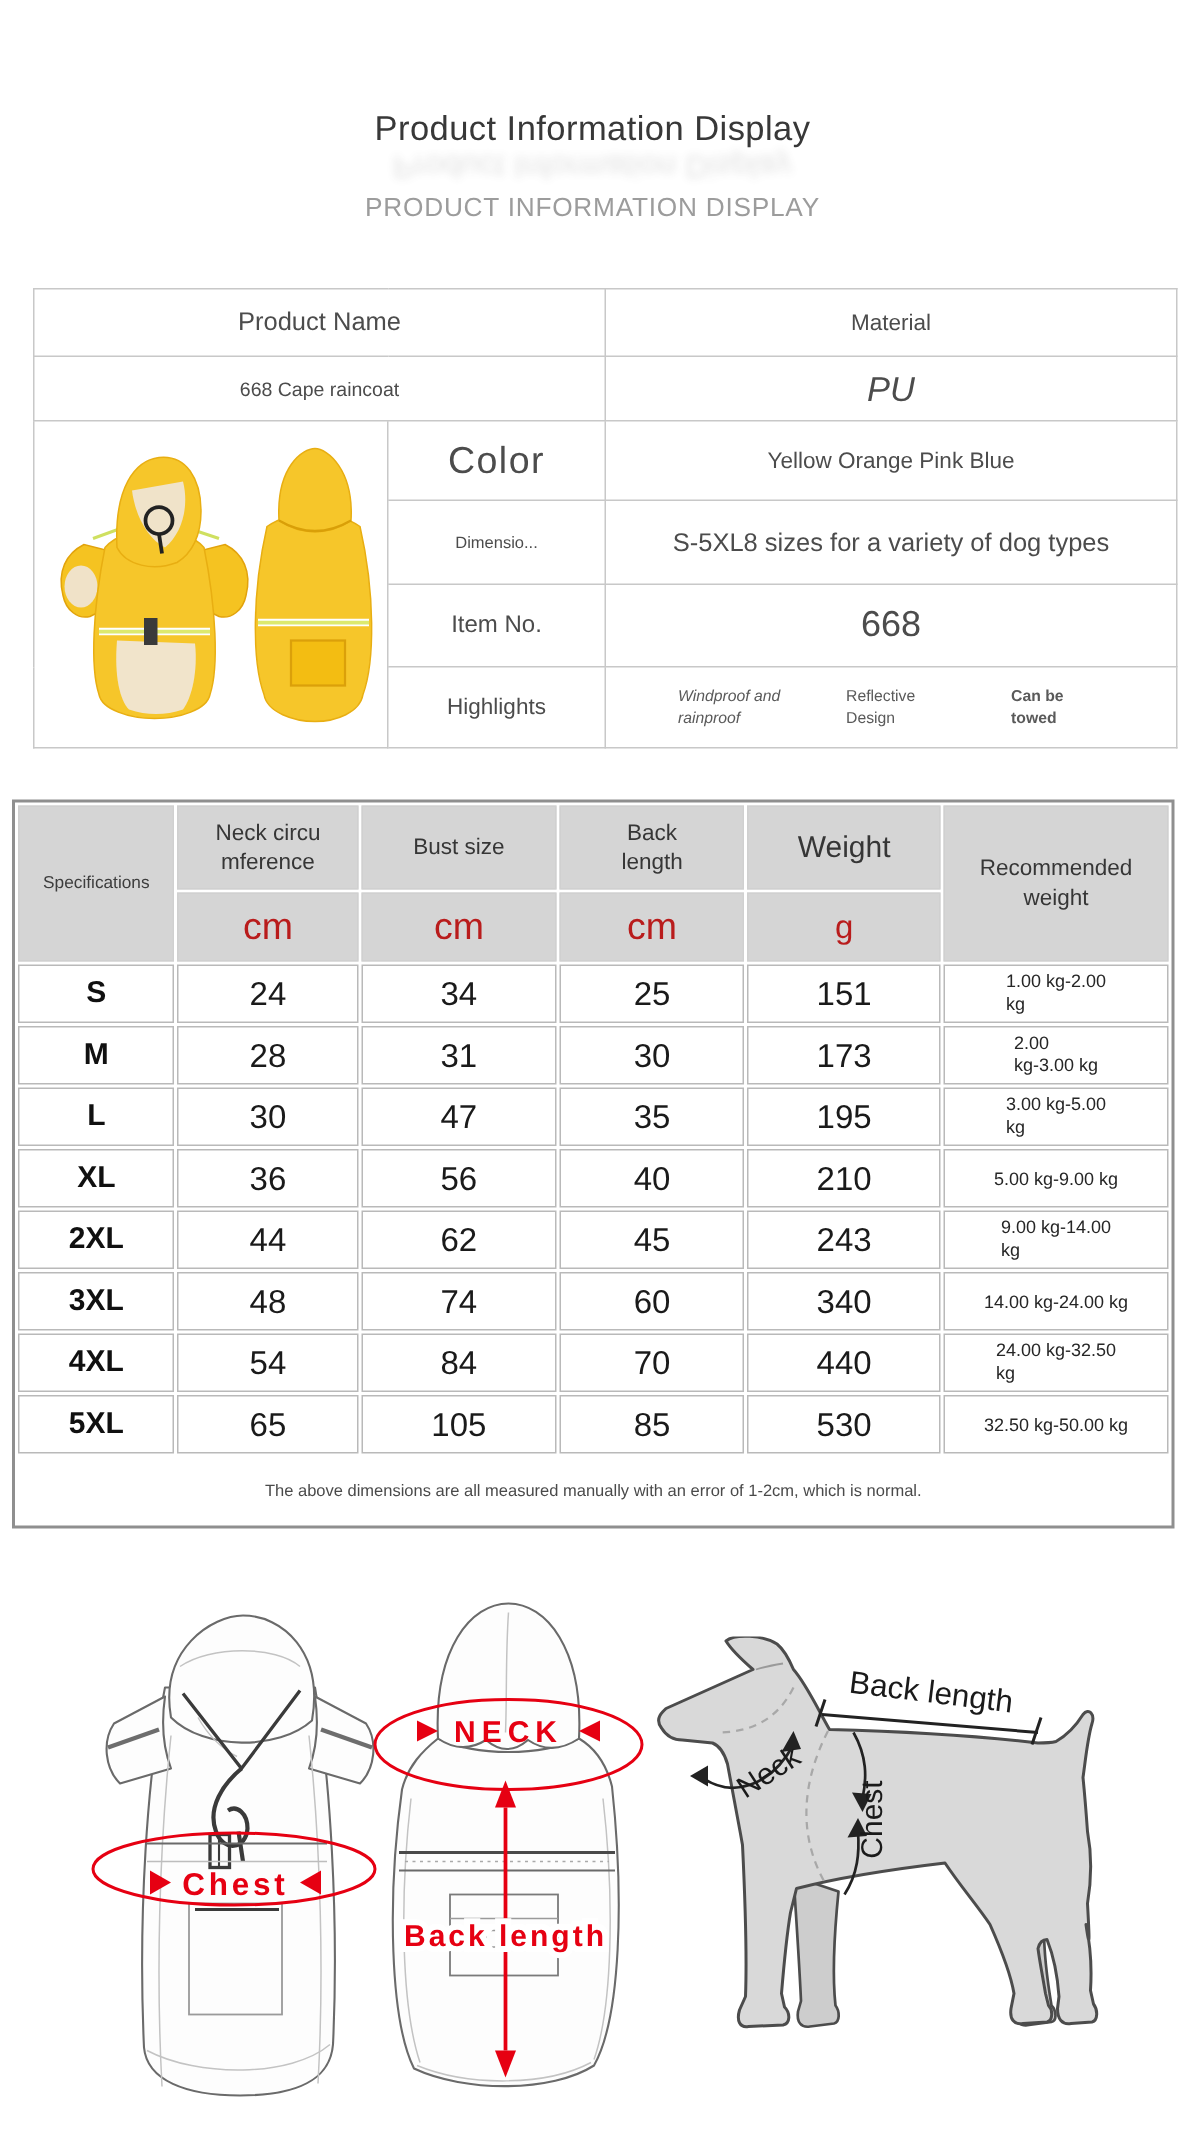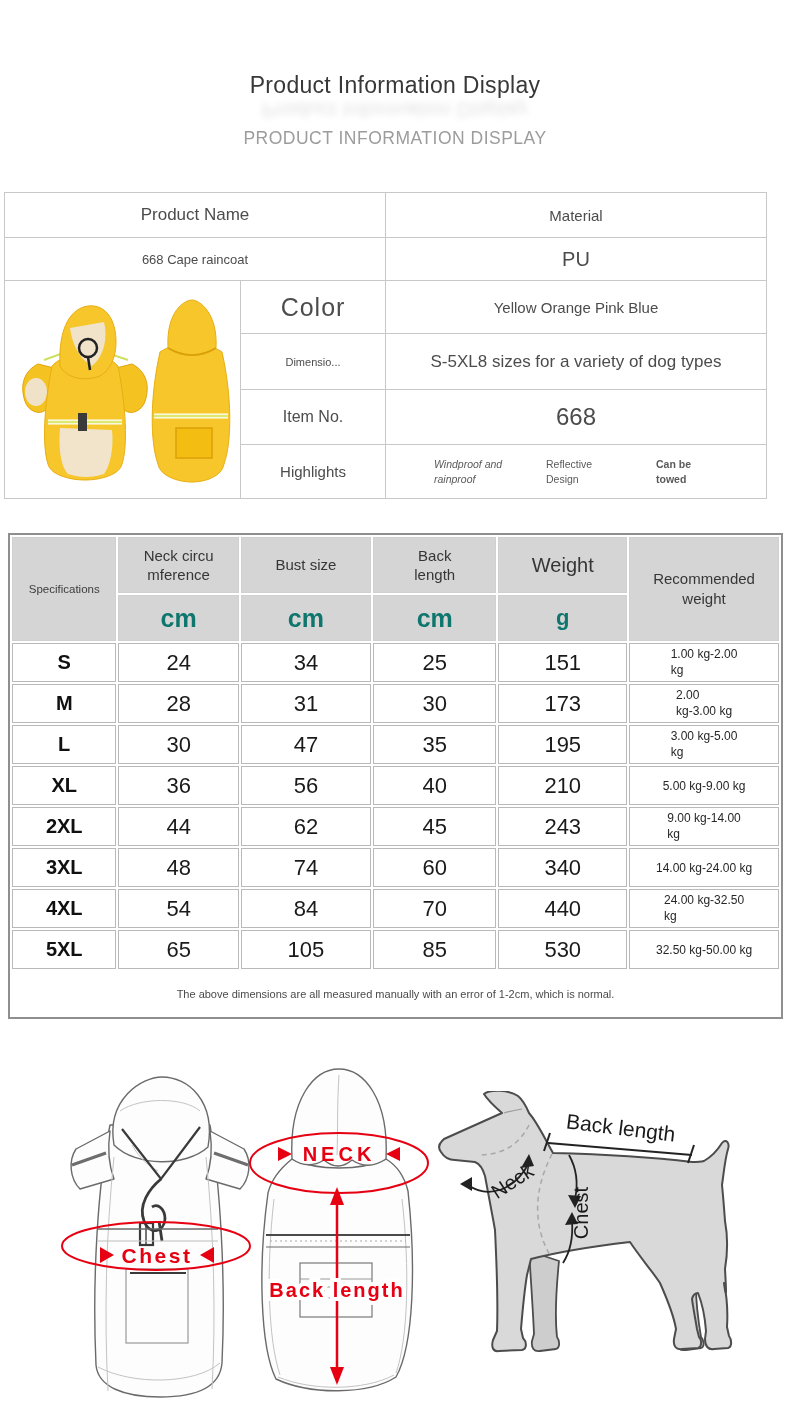--- a/index.html
+++ b/index.html
@@ -16,7 +16,7 @@
     font-size:17.5px;color:#9c9c9c;letter-spacing:.5px;}
 
   
-  table.info{border-collapse:collapse;width:762px;margin-left:4px;table-layout:fixed;}
+  table.info{border-collapse:collapse;width:762px;margin-left:22px;table-layout:fixed;}
   table.info td{border:1px solid #c8c8c8;text-align:center;vertical-align:middle;color:#4c4c4c;padding:0;}
   .name-h{font-size:17px;color:#3e3e3e;height:44px;}
   .mat-h{font-size:15px;color:#3e3e3e;}

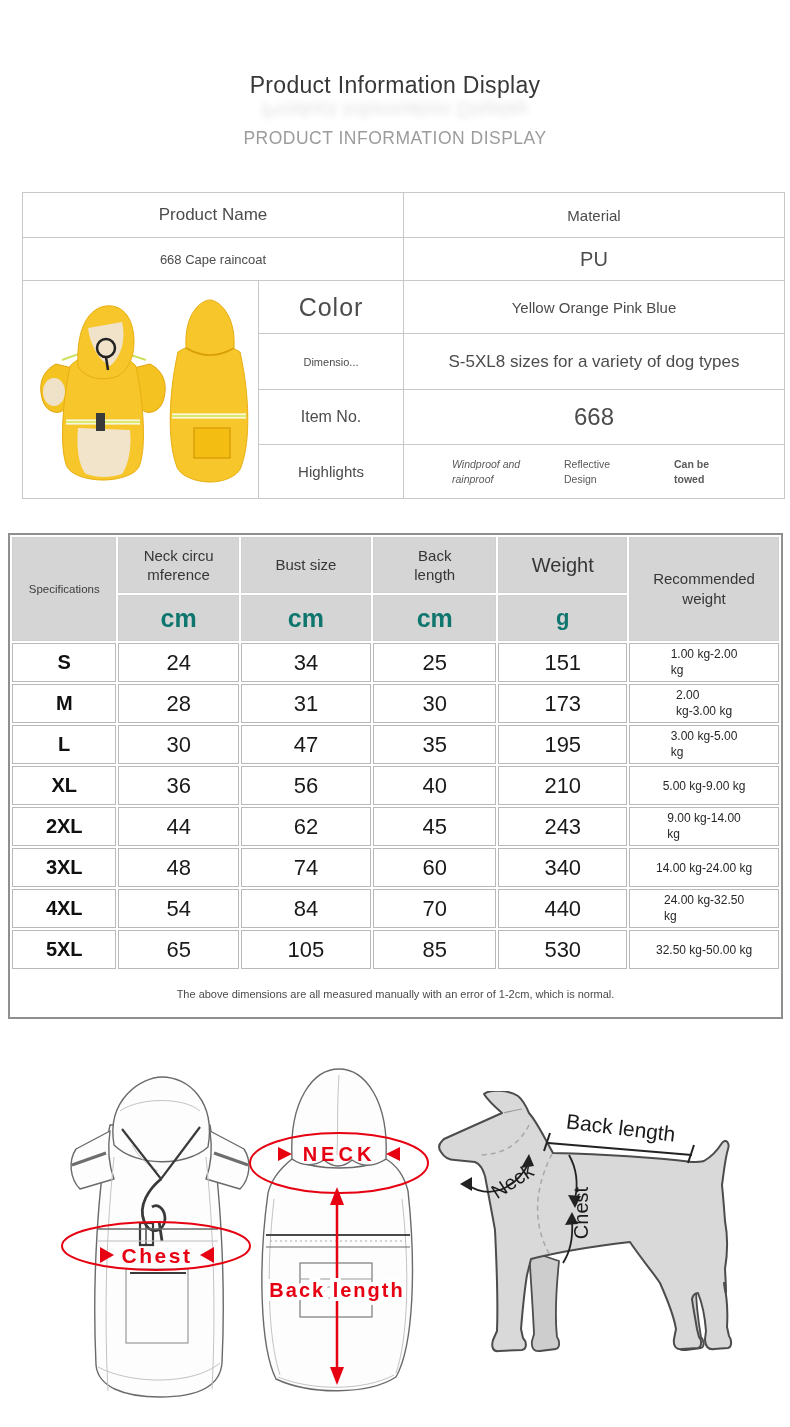--- a/index.html
+++ b/index.html
@@ -21,7 +21,7 @@
   .name-h{font-size:17px;color:#3e3e3e;height:44px;}
   .mat-h{font-size:15px;color:#3e3e3e;}
   .name-v{font-size:13px;color:#575757;height:42px;}
-  .mat-v{font-size:20px;color:#3e3e3e;}
+  .mat-v{font-size:23px;color:#3e3e3e;font-style:italic;}
   .photo-cell{background:#fff;}
   .lbl-color{font-size:25px;color:#4f4f4f;letter-spacing:1px;height:52px;}
   .v-color{font-size:15px;}

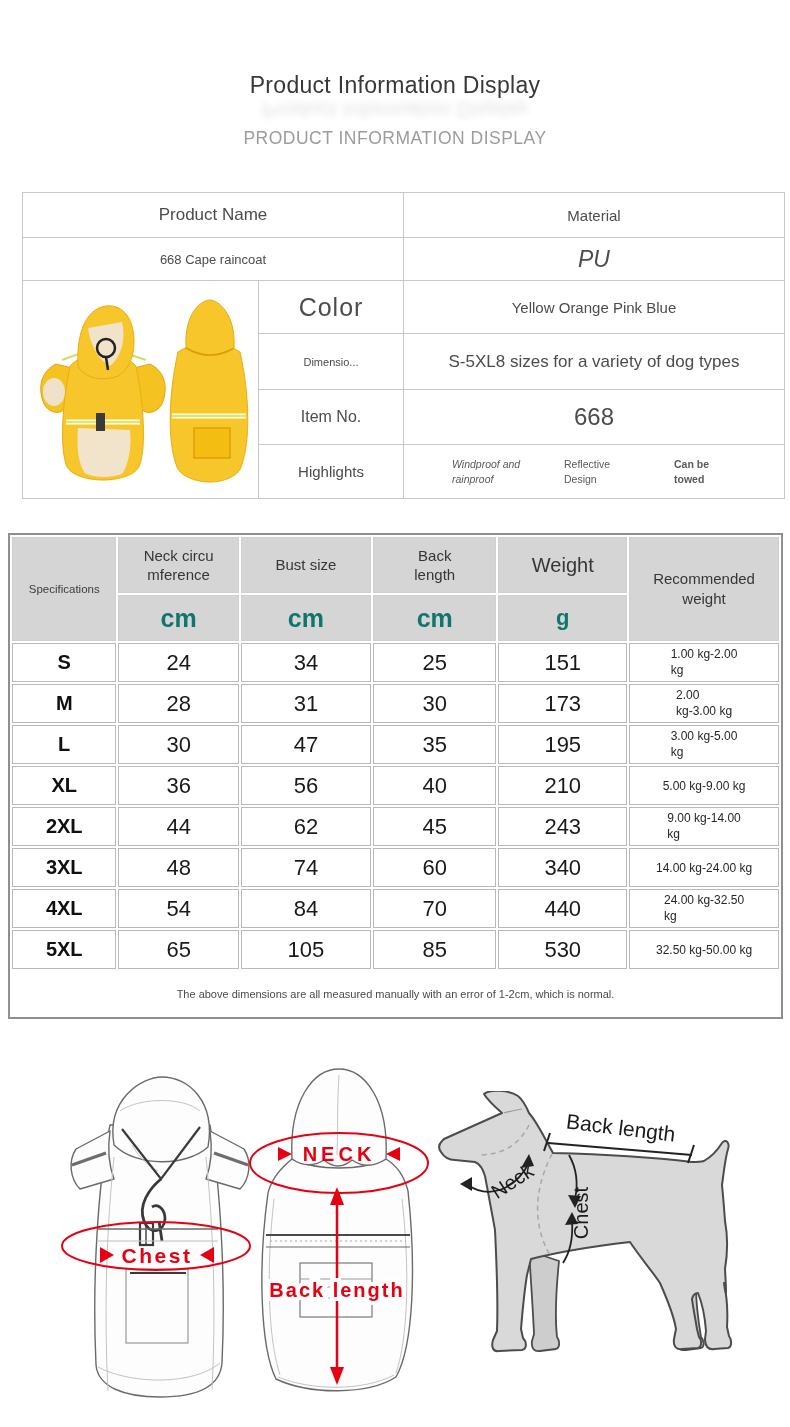--- a/index.html
+++ b/index.html
@@ -48,7 +48,7 @@
   .spec{font-size:11.5px;color:#3d3d3d;}
   .colh{font-size:15px;color:#363636;line-height:1.3;white-space:pre-line;}
   .colh-weight{font-size:20px;}
-  .unit{font-size:25px;font-weight:bold;color:#0f766e;}
+  .unit{font-size:25px;font-weight:normal;color:#b91c1c;}
   .unit-g{font-size:22px;}
   .rec-h{font-size:15px;color:#363636;text-align:left;padding-left:18px;white-space:pre-line;line-height:1.35;}
   .sz{font-size:20px;font-weight:bold;color:#101010;}

